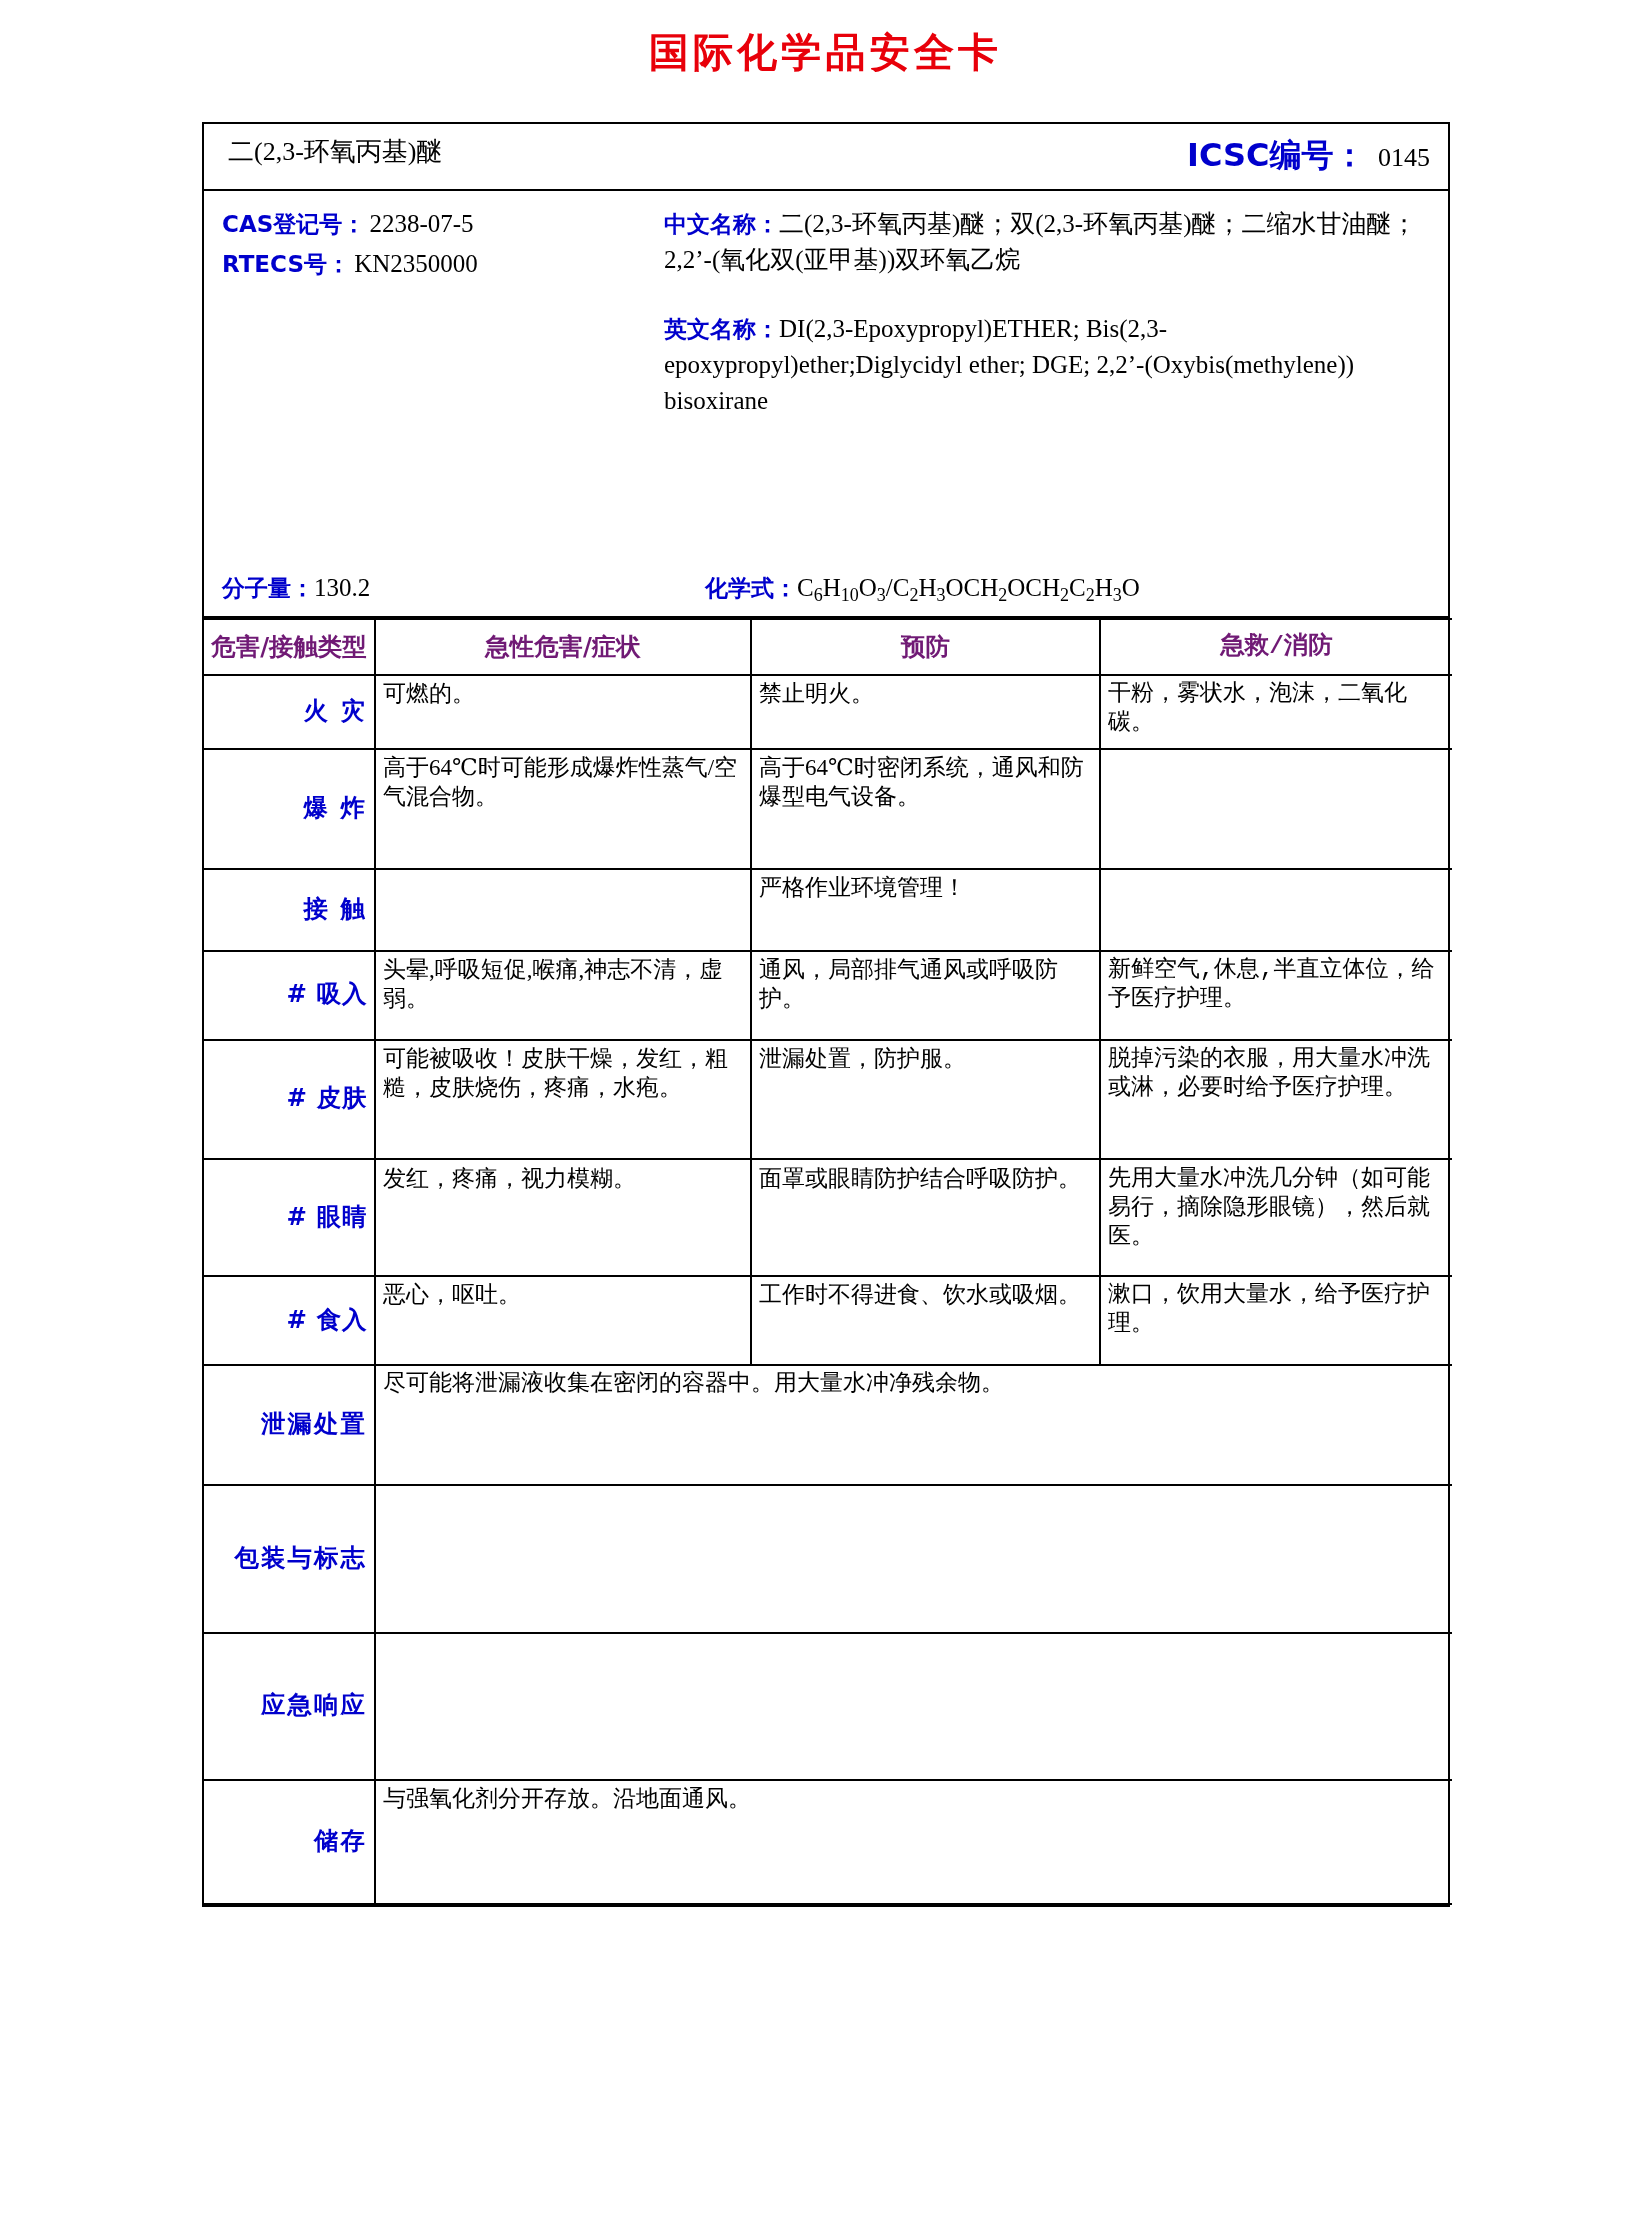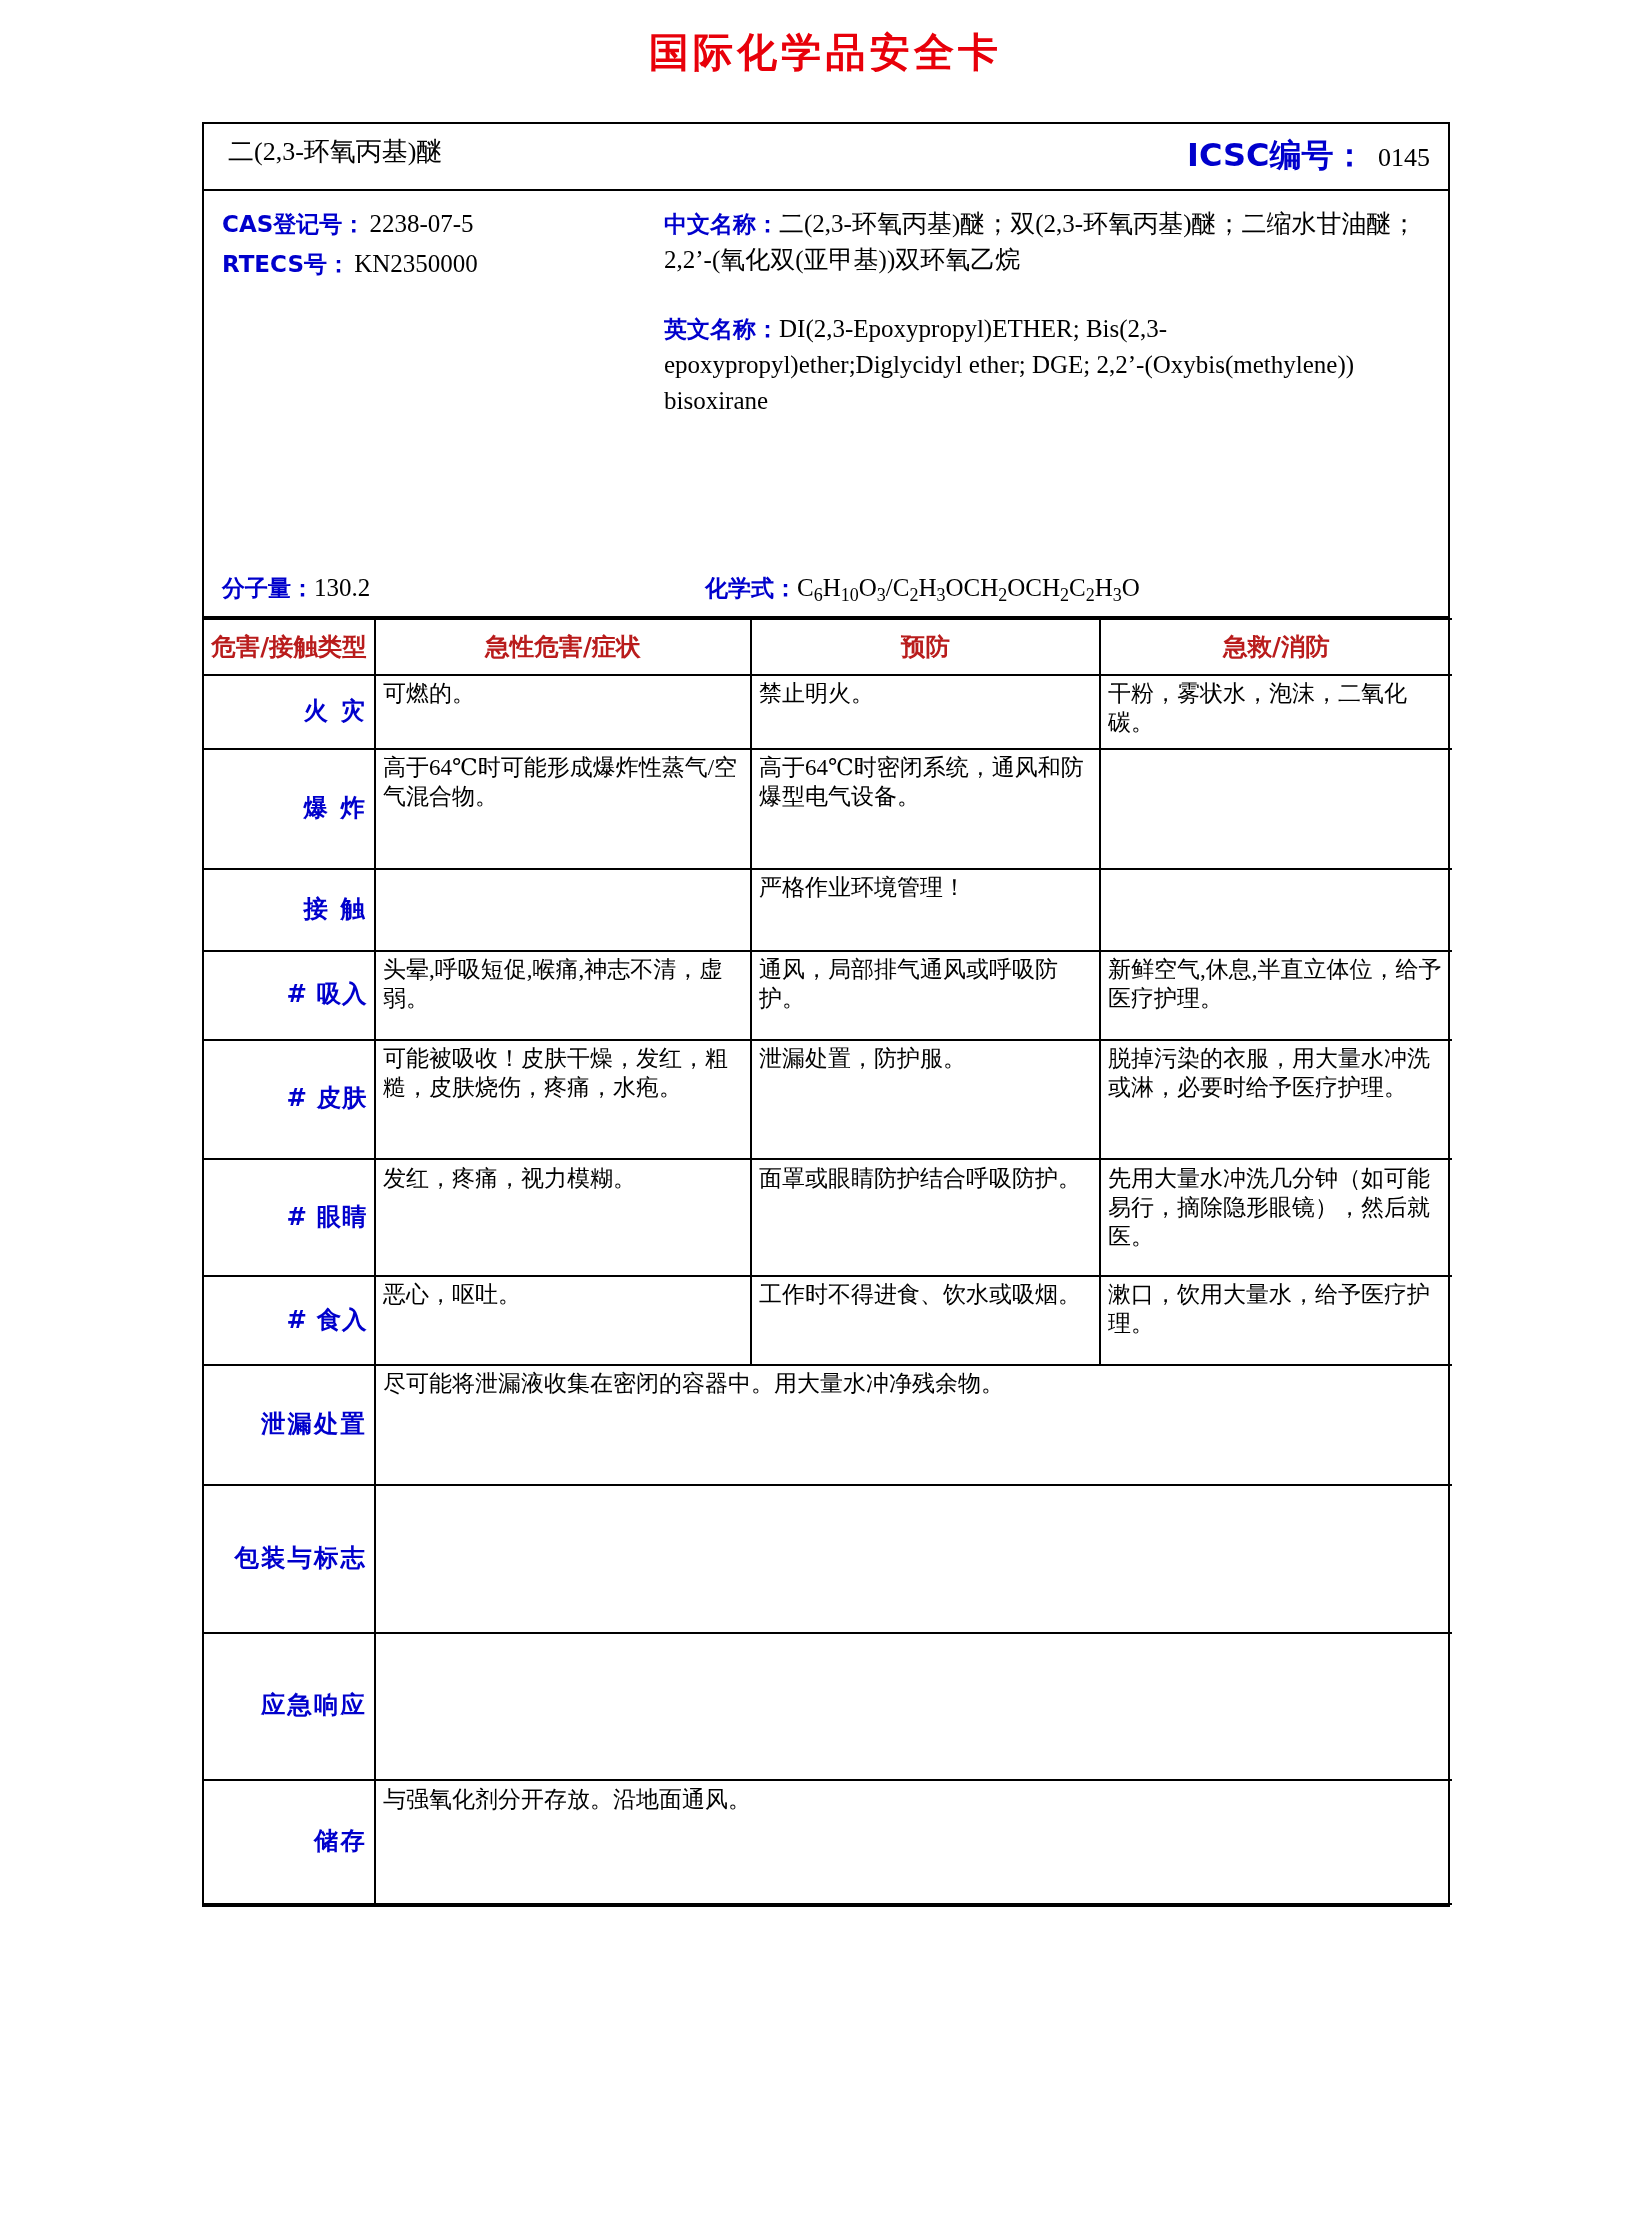--- a/index.html
+++ b/index.html
@@ -133,7 +133,7 @@
   .tbl th {
     text-align: center;
     vertical-align: middle;
-    color: #b91c1c;
+    color: #701a75;
     font-family: "DejaVu Sans", "Liberation Sans", sans-serif;
     font-weight: bold;
     font-size: 24.4px;

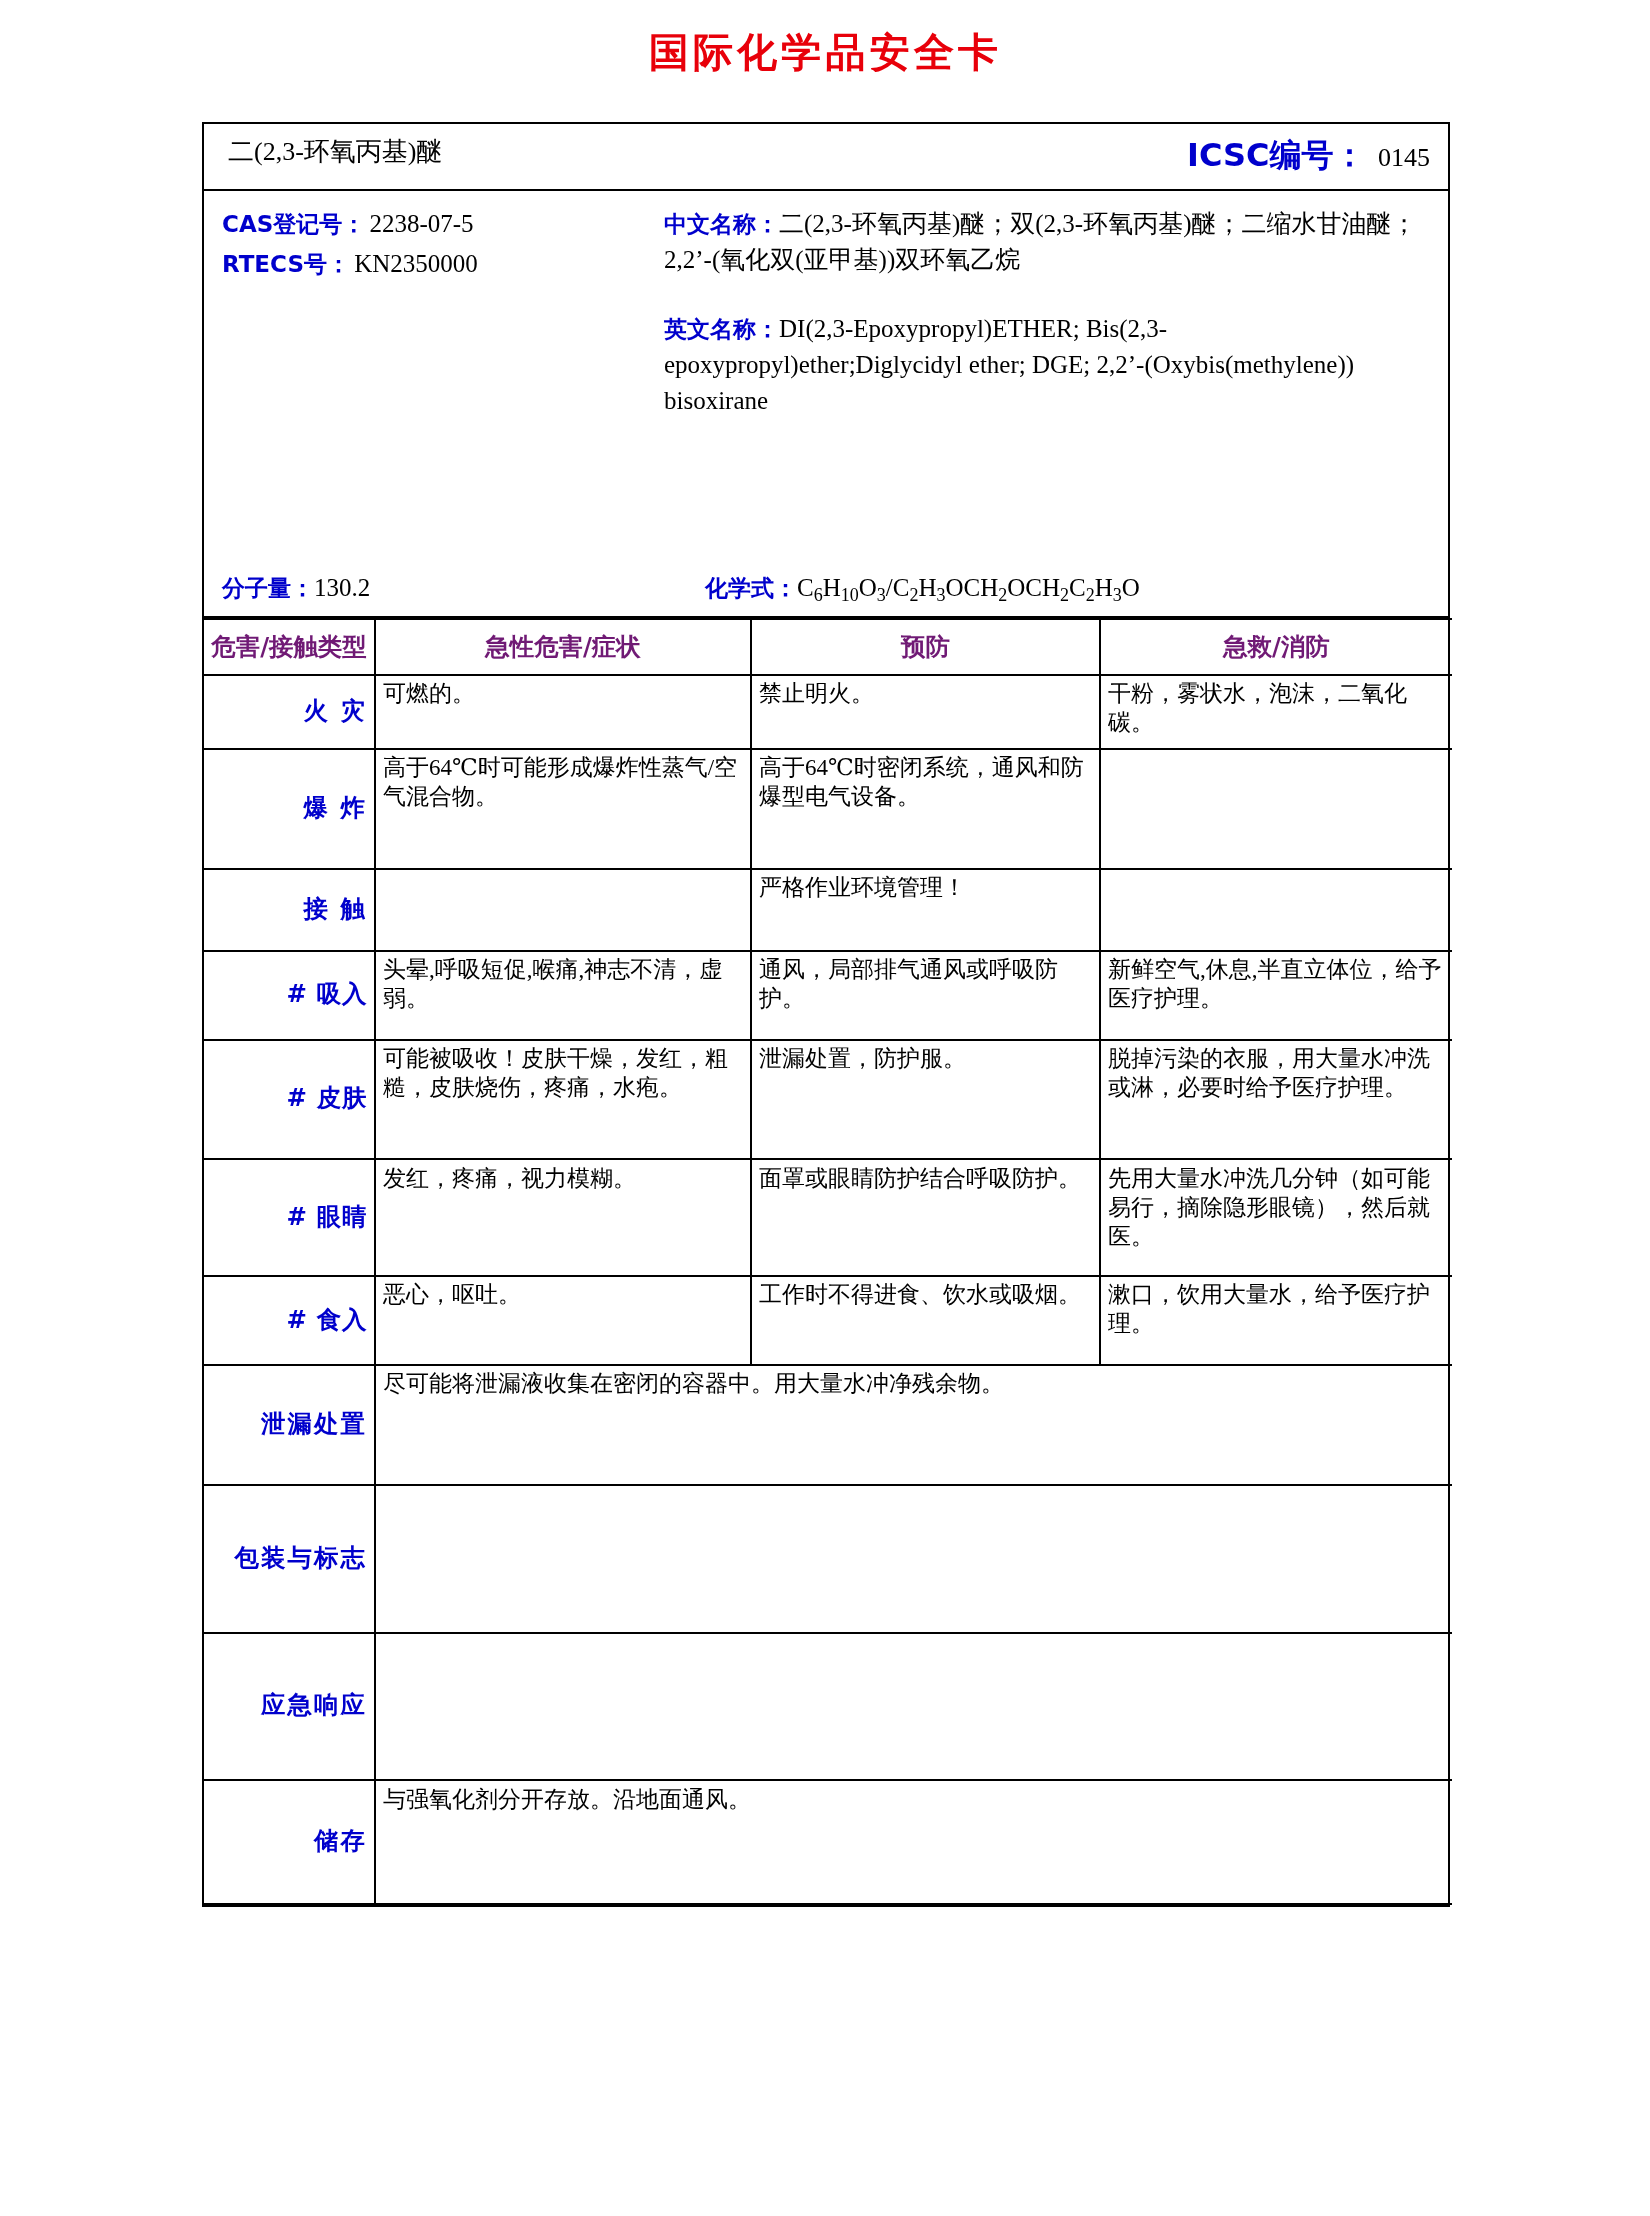--- a/index.html
+++ b/index.html
@@ -152,7 +152,7 @@
   }
   .tbl td.rowhdr.hash { letter-spacing: 0.7px; }
   .tbl .no-l { border-left: none; }
-  .tbl .no-r { border-right: none; }
+  .tbl .no-r { border-right: none; font-family: Liberation Mono, monospace; }
   .col1 { width: 171px; }
   .col2 { width: 376px; }
   .col3 { width: 349px; }

